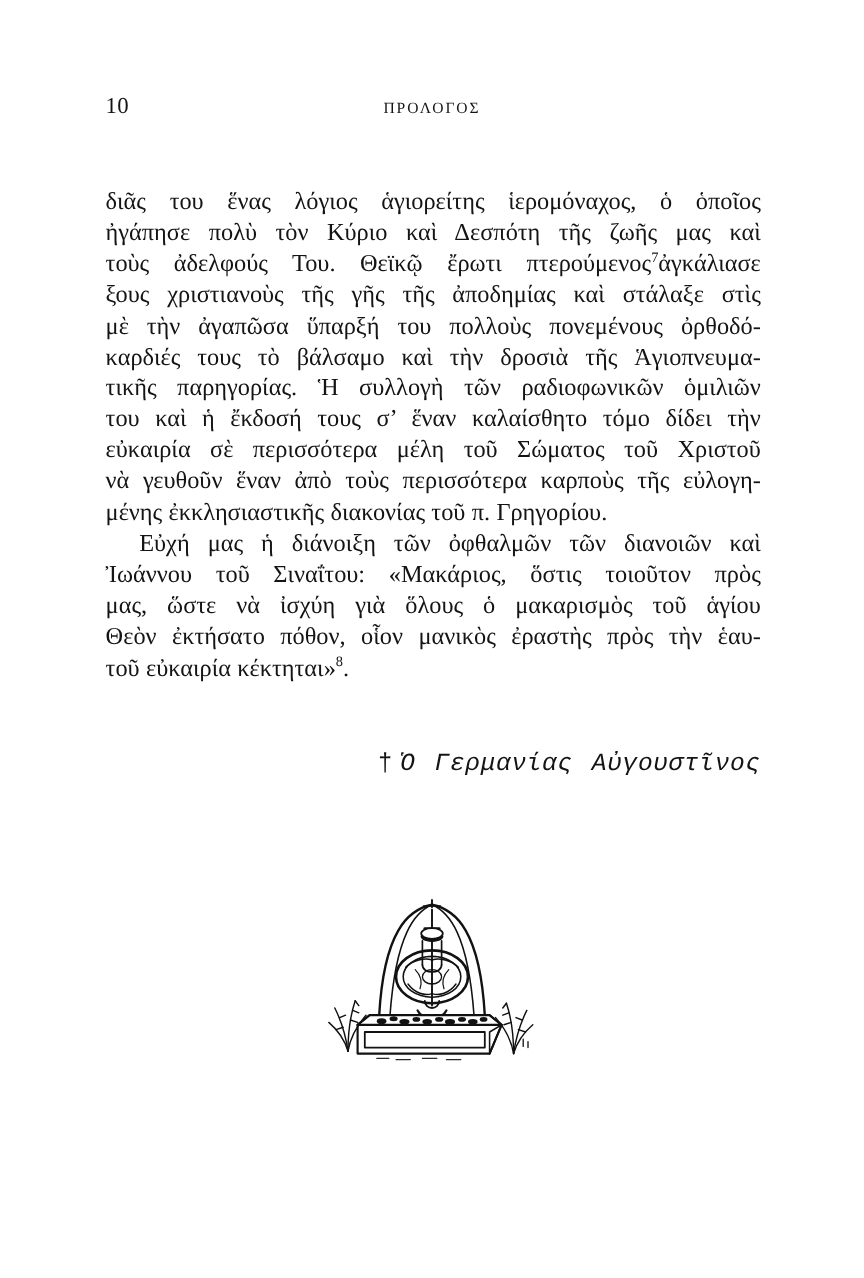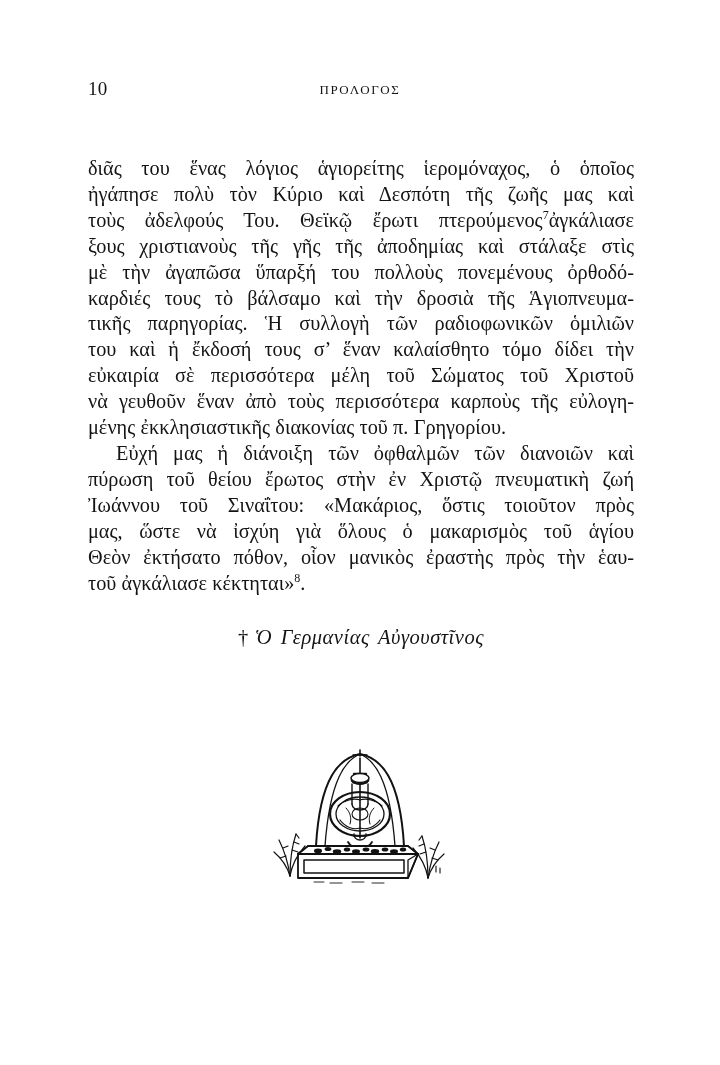--- a/index.html
+++ b/index.html
@@ -142,7 +142,6 @@
 
     <p class="para">
       <span class="tline indent">Εὐχή μας ἡ διάνοιξη τῶν ὀφθαλμῶν τῶν διανοιῶν καὶ</span>
-      <span class="tline">πύρωση τοῦ θείου ἔρωτος στὴν ἐν Χριστῷ πνευματικὴ ζωή</span>
       <span class="tline">Ἰωάννου τοῦ Σιναΐτου: «Μακάριος, ὅστις τοιοῦτον πρὸς</span>
       <span class="tline">μας, ὥστε νὰ ἰσχύη γιὰ ὅλους ὁ μακαρισμὸς τοῦ ἁγίου</span>
       <span class="tline">Θεὸν ἐκτήσατο πόθον, οἷον μανικὸς ἐραστὴς πρὸς τὴν ἑαυ-</span>

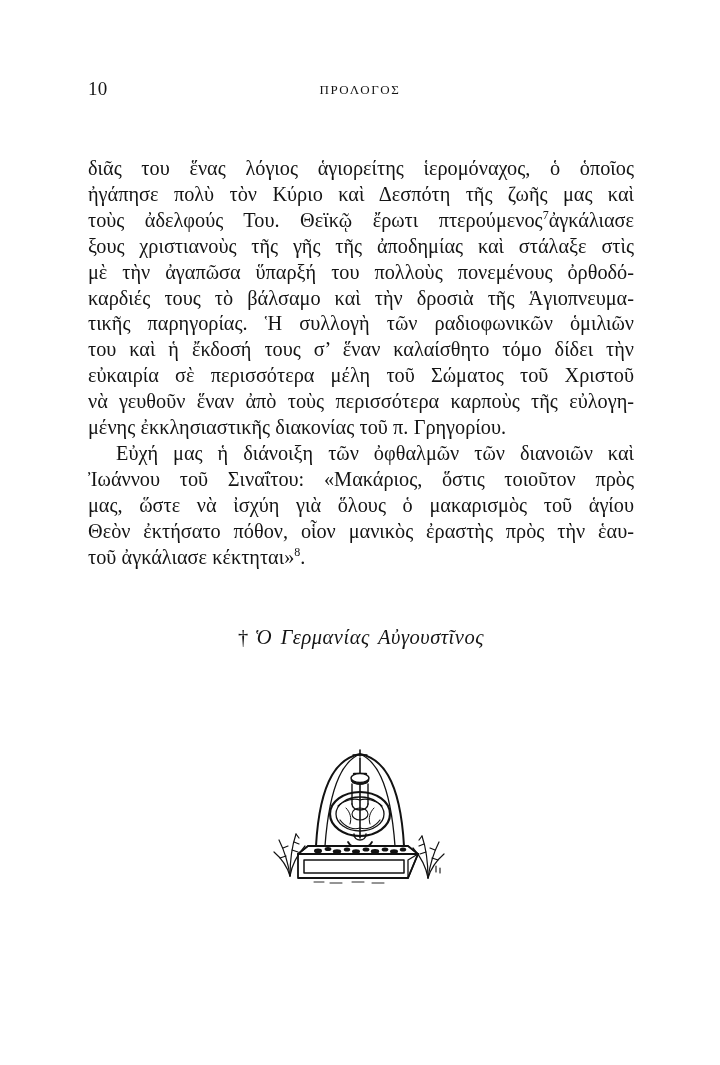--- a/index.html
+++ b/index.html
@@ -145,7 +145,7 @@
       <span class="tline">Ἰωάννου τοῦ Σιναΐτου: «Μακάριος, ὅστις τοιοῦτον πρὸς</span>
       <span class="tline">μας, ὥστε νὰ ἰσχύη γιὰ ὅλους ὁ μακαρισμὸς τοῦ ἁγίου</span>
       <span class="tline">Θεὸν ἐκτήσατο πόθον, οἷον μανικὸς ἐραστὴς πρὸς τὴν ἑαυ-</span>
-      <span class="tline last"><span>τοῦ ἀγκάλιασε κέκτηται»</span><sup class="fnote">8</sup><span>.</span></span>
+      <span class="tline last"><span>τοῦ εὐκαιρία κέκτηται»</span><sup class="fnote">8</sup><span>.</span></span>
     </p>
 
   </div>

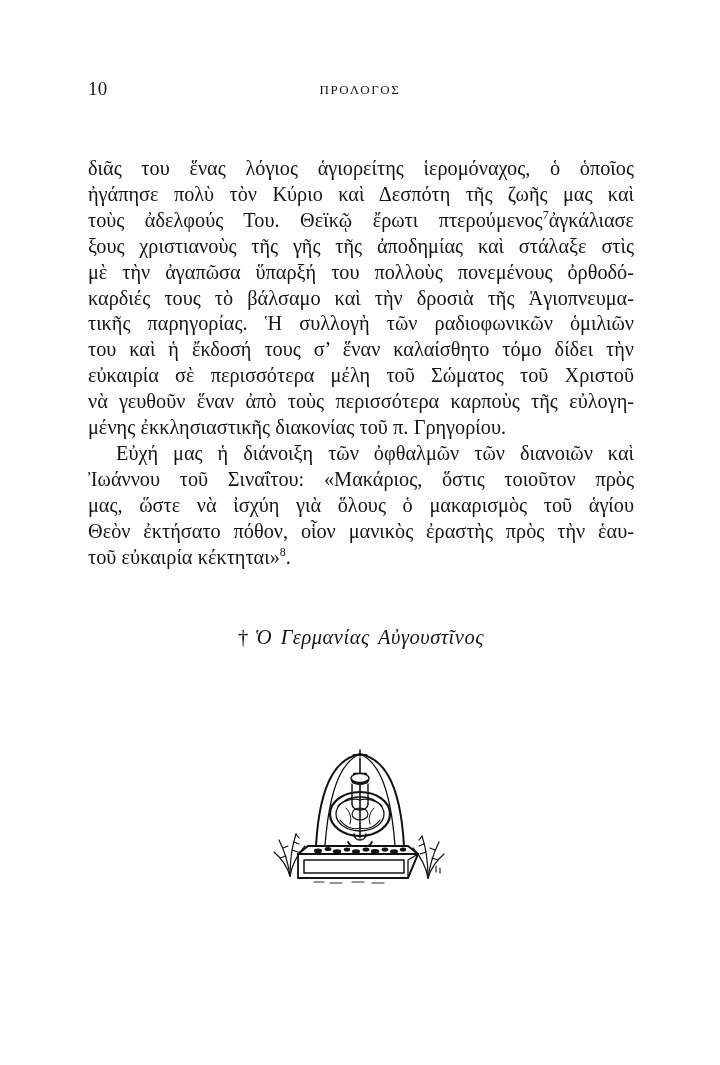--- a/index.html
+++ b/index.html
@@ -89,11 +89,12 @@
     top: 626px;
     left: 88px;
     width: 546px;
-    text-align: center;
+    text-align: right;
     font-style: italic;
     font-size: 20.5px;
     letter-spacing: 0.5px;
     word-spacing: 3px;
+    font-family: Liberation Mono, monospace;
   }
   .signature .cross {
     font-style: normal;

